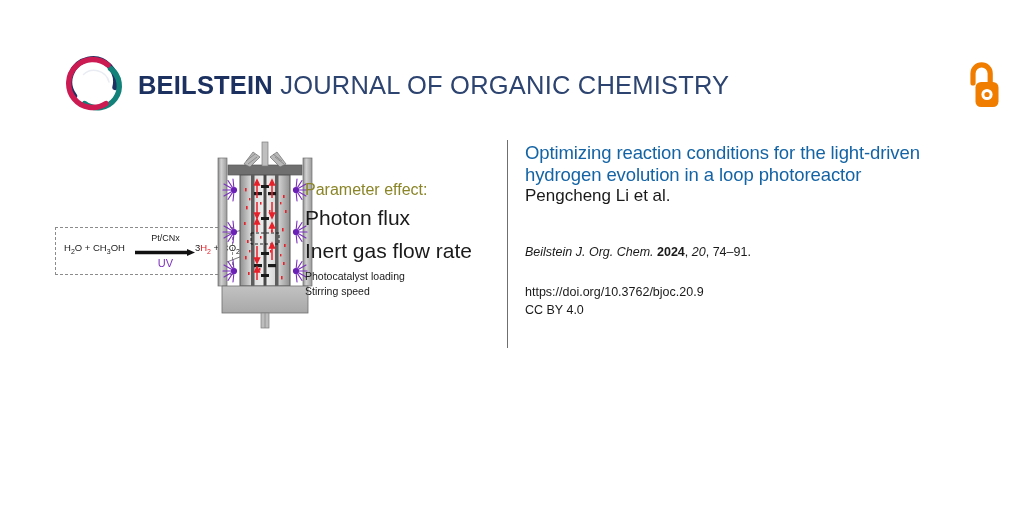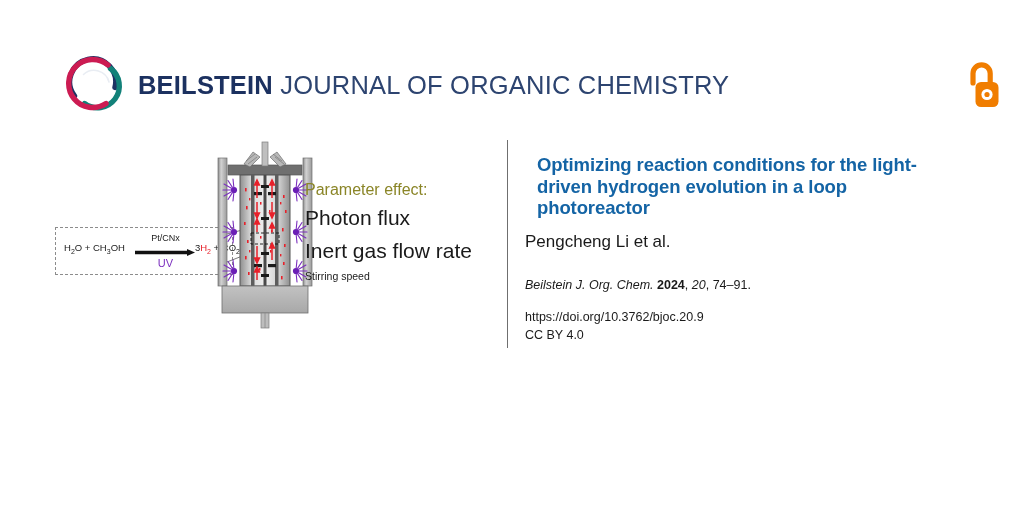--- a/index.html
+++ b/index.html
@@ -178,11 +178,11 @@
   }
   #article-title {
     color: #1464a5;
-    font-weight: bold;
+    font-weight: normal;
     font-size: 18.5px;
     line-height: 21.5px;
     letter-spacing: -0.1px;
-    margin: 12px;
+    margin: 0;
   }
   #article-authors {
     margin-top: 12px;

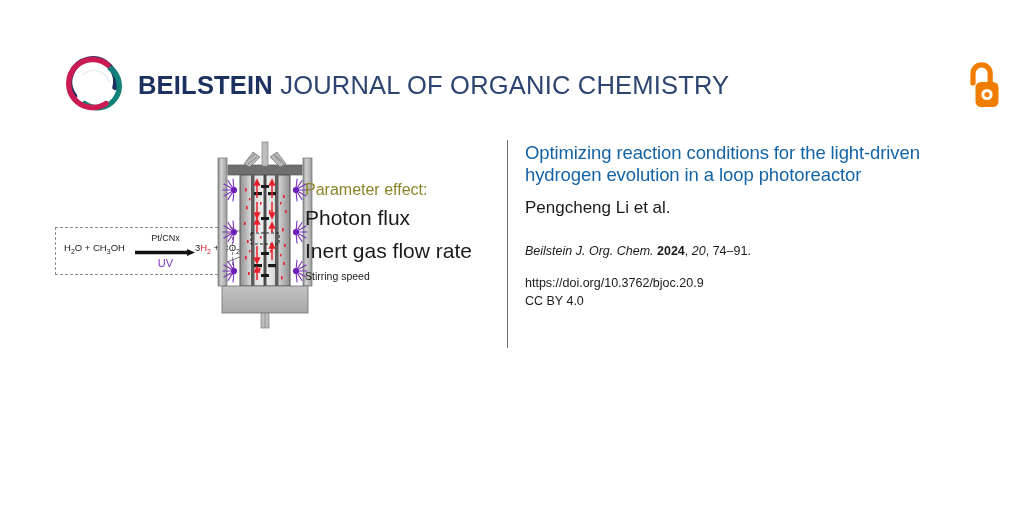--- a/index.html
+++ b/index.html
@@ -185,7 +185,7 @@
     margin: 0;
   }
   #article-authors {
-    margin-top: 12px;
+    margin-top: 0;
     font-size: 17px;
     color: #1a1a1a;
     line-height: 21px;

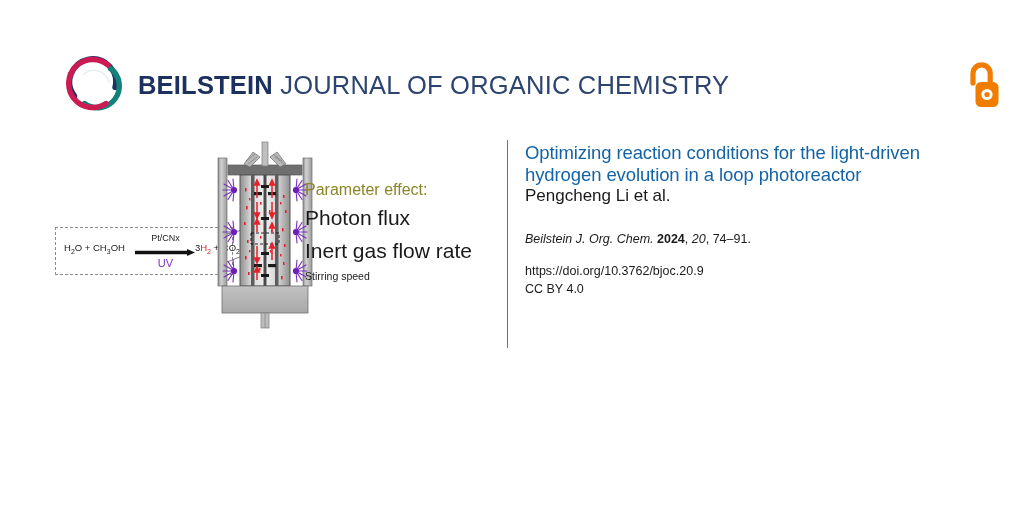--- a/index.html
+++ b/index.html
@@ -191,7 +191,7 @@
     line-height: 21px;
   }
   #article-citation {
-    margin-top: 25px;
+    margin-top: 38px;
     font-size: 12.5px;
     color: #1a1a1a;
     font-style: italic;

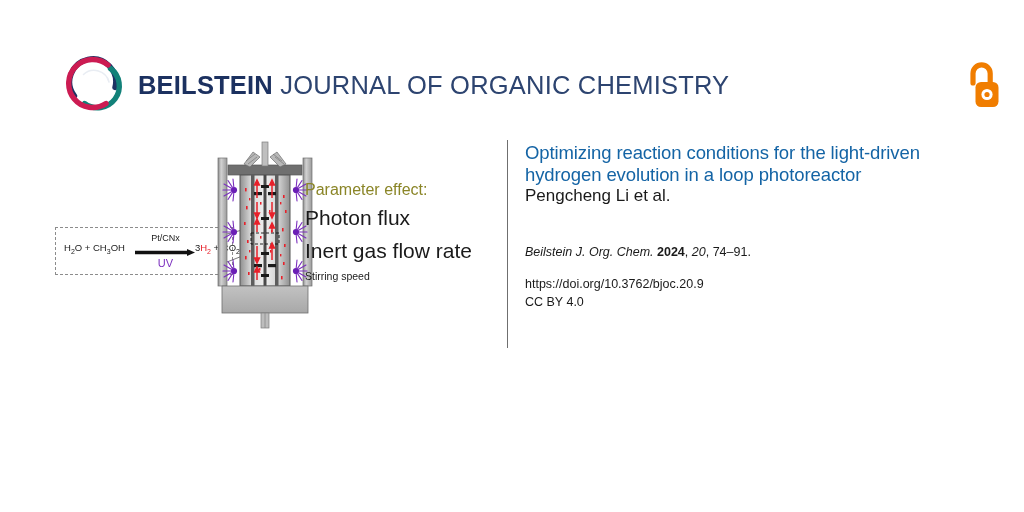--- a/index.html
+++ b/index.html
@@ -427,6 +427,7 @@
     <div class="param-major">Photon flux</div>
     <div class="param-major">Inert gas flow rate</div>
     <div id="param-minor-wrap">
+      <div class="param-minor">Photocatalyst loading</div>
       <div class="param-minor">Stirring speed</div>
     </div>
   </div>

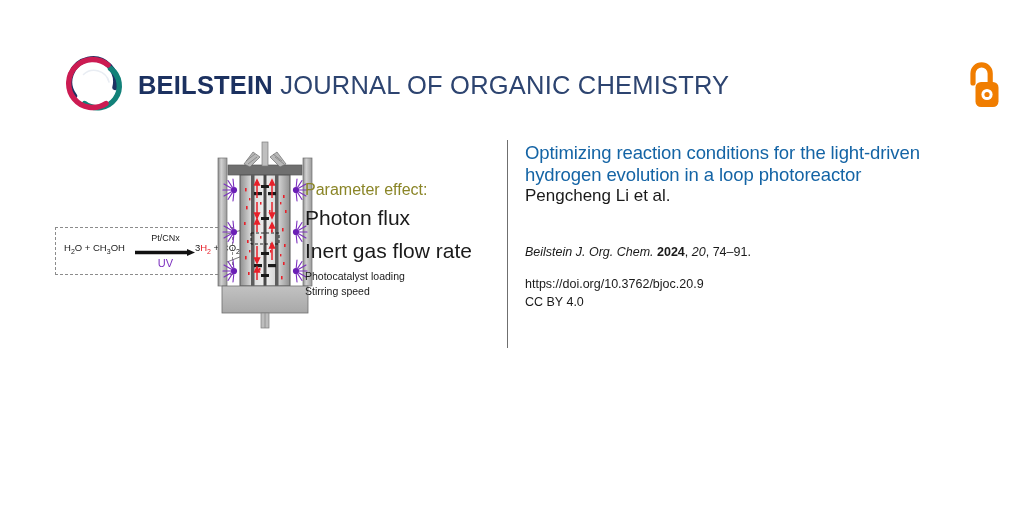--- a/index.html
+++ b/index.html
@@ -200,7 +200,7 @@
   #article-citation .cit-year { font-weight: bold; font-style: normal; }
   #article-citation .cit-roman { font-style: normal; }
   #article-doi {
-    margin-top: 14px;
+    margin-top: 22px;
     font-size: 12.5px;
     color: #1a1a1a;
     line-height: 18px;

